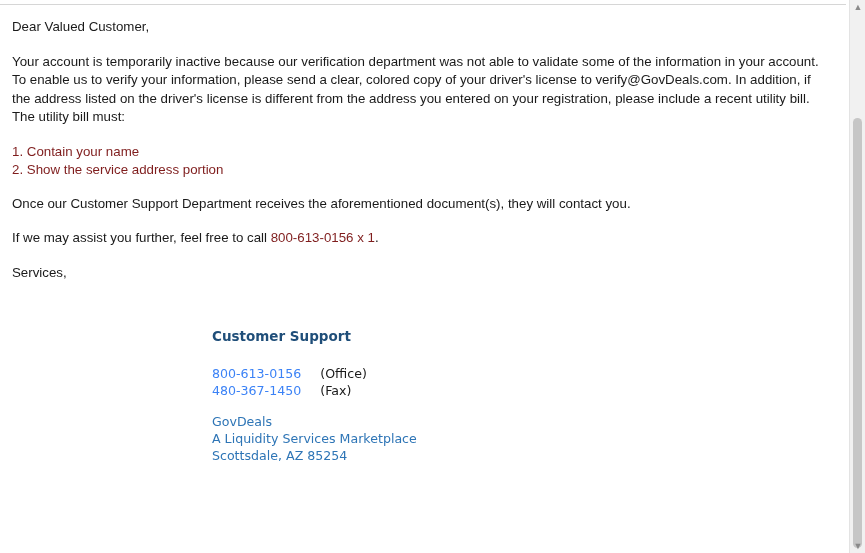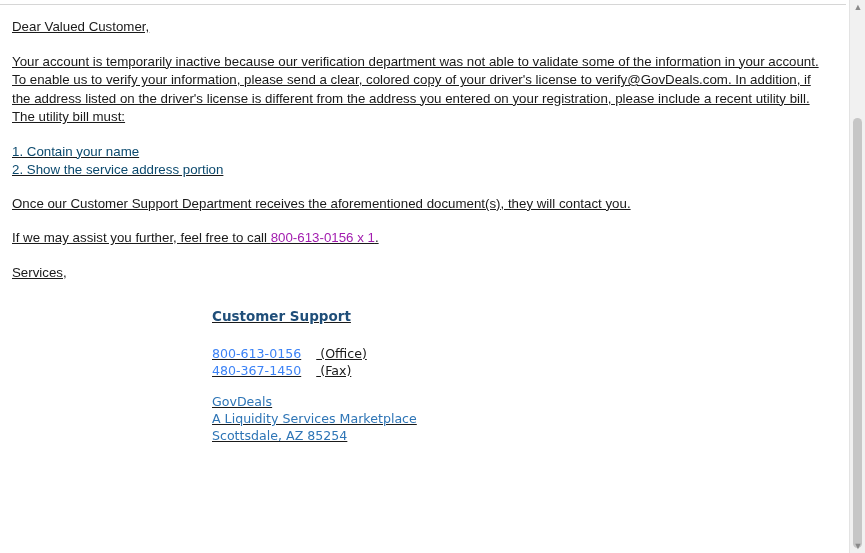--- a/index.html
+++ b/index.html
@@ -73,7 +73,6 @@
     width: 846px;
     padding: 18px 14px 0 12px;
     box-sizing: border-box;
-    text-decoration: underline;
   }
 
   p {

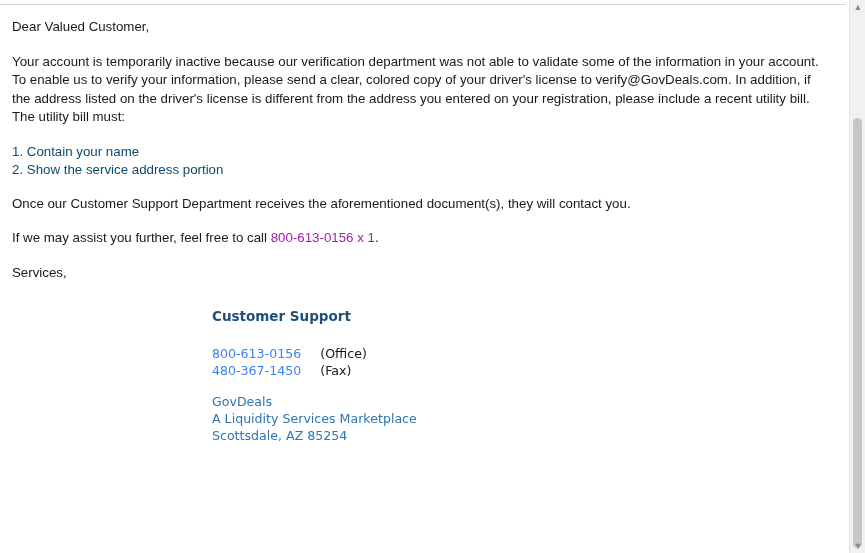--- a/index.html
+++ b/index.html
@@ -94,7 +94,7 @@
   .list li {
     font-size: 13.3px;
     line-height: 18px;
-    color: #0c4a6e;
+    color: #7f1d1d;
   }
 
   a, .link {

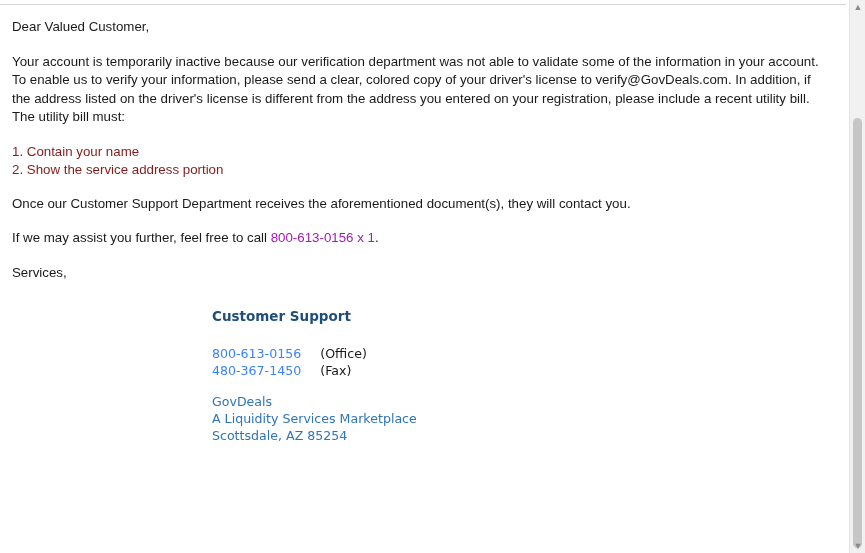--- a/index.html
+++ b/index.html
@@ -98,7 +98,7 @@
   }
 
   a, .link {
-    color: #a21caf;
+    color: #7f1d1d;
     text-decoration: none;
   }
 

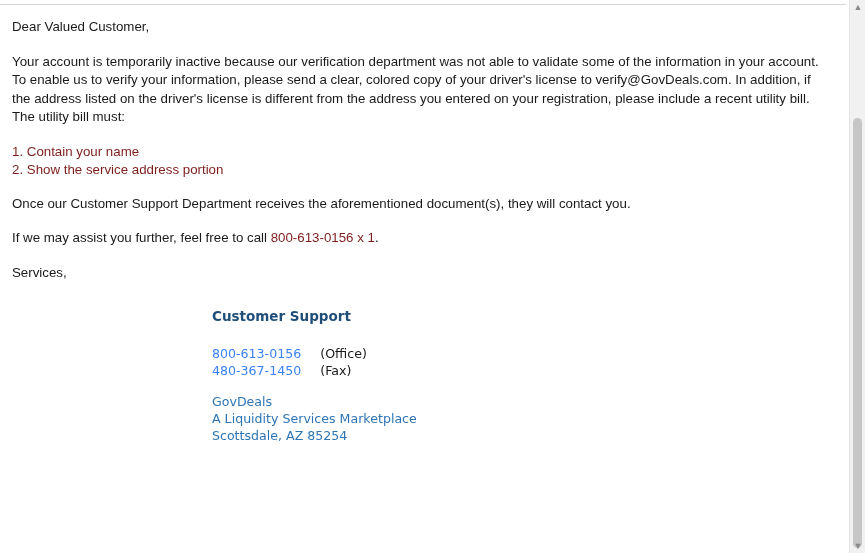--- a/index.html
+++ b/index.html
@@ -104,7 +104,7 @@
 
   
   .signature {
-    margin-top: 26px;
+    margin-top: 46px;
     padding-left: 200px;
     font-family: "DejaVu Sans", sans-serif;
   }

